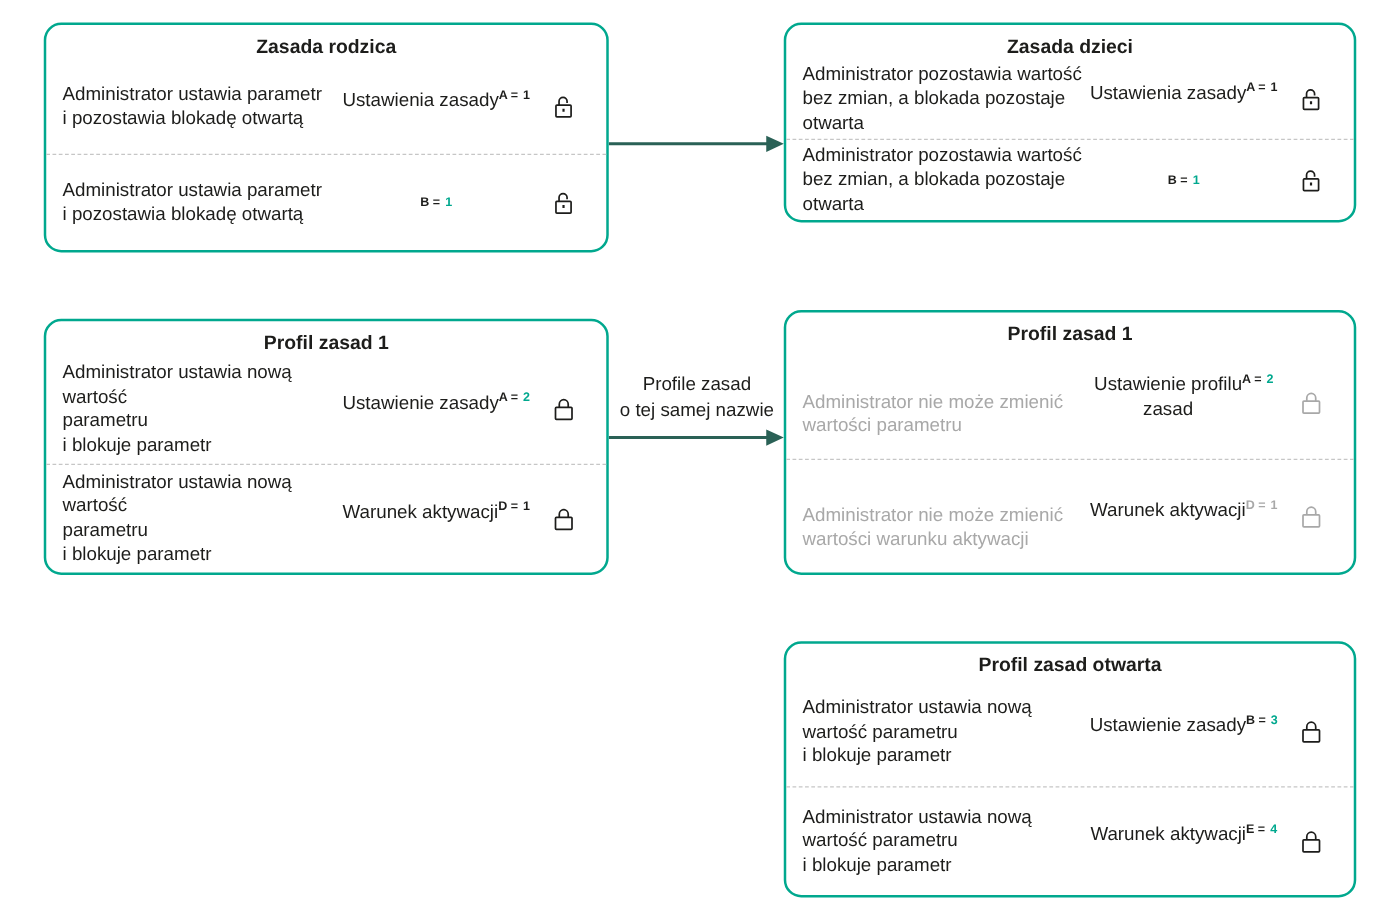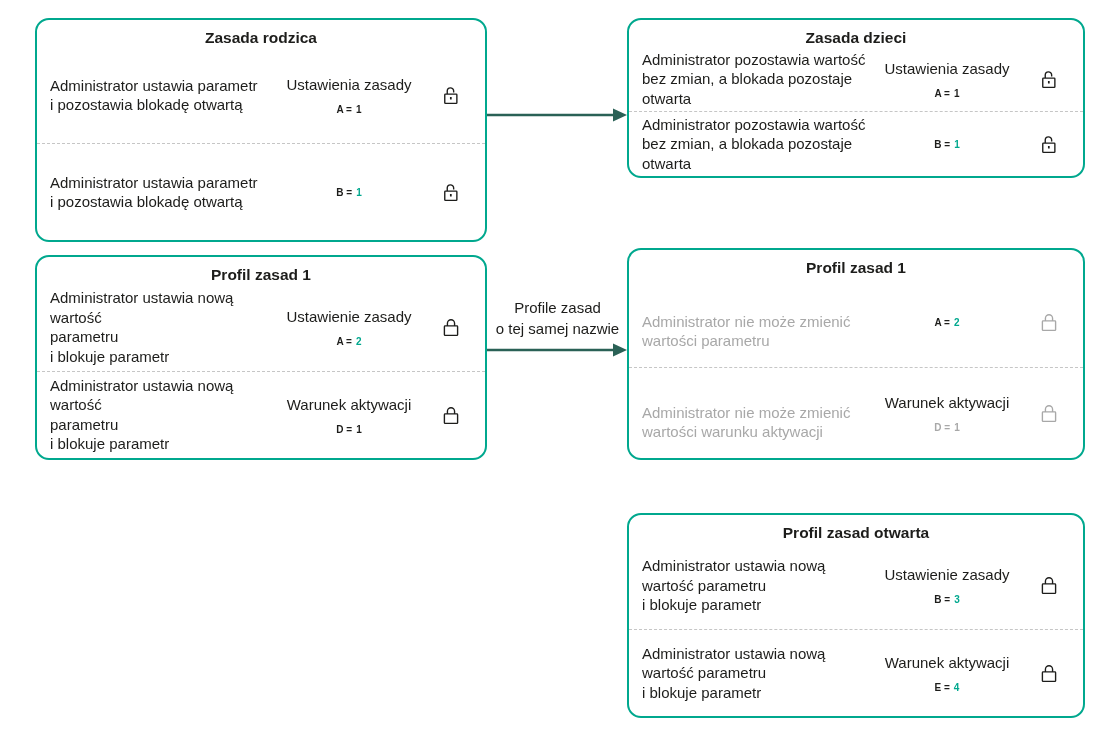--- a/index.html
+++ b/index.html
@@ -54,7 +54,7 @@
 
 <div class="canvas">
 
-  <div class="box" style="left:35px;top:18px;width:452px;height:224px;">
+  <div class="box" style="left:35px;top:18px;width:452px;height:184px;">
     <div class="box-title">Zasada rodzica</div>
     <div class="row">
       <div class="row-text">Administrator ustawia parametr

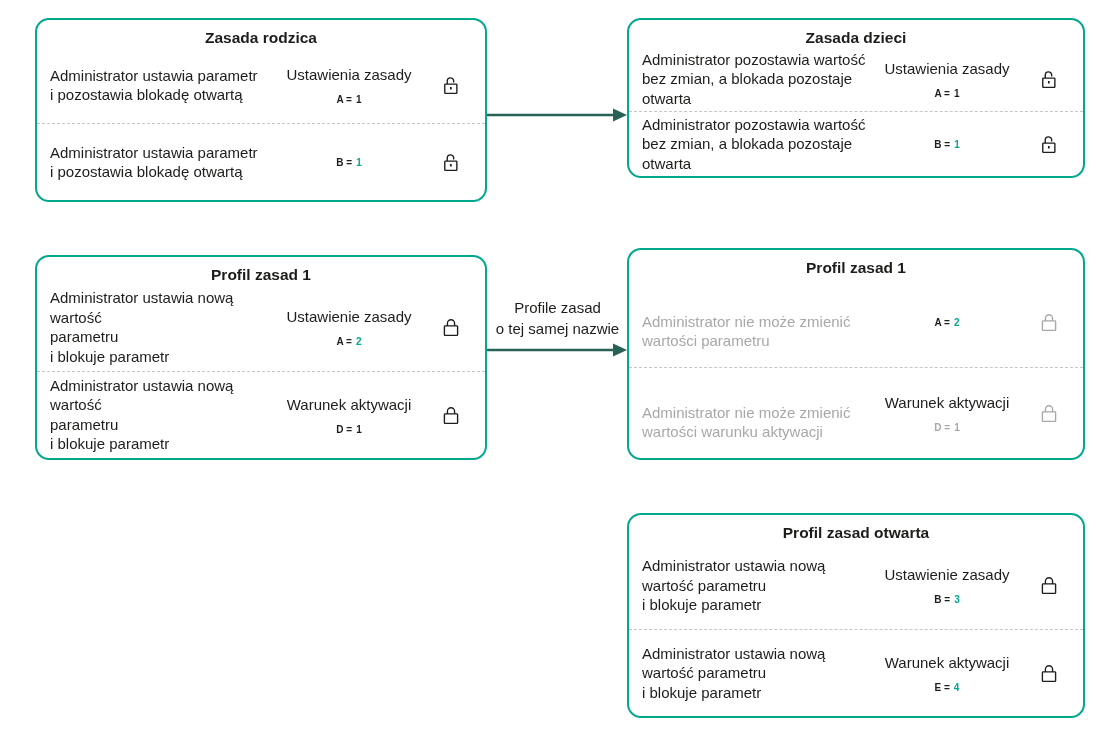--- a/index.html
+++ b/index.html
@@ -24,7 +24,7 @@
   }
   .row-text.muted{color:var(--muted,#A8A8A8);margin-top:18px;}
   .value-col{
-    flex:0 0 152px;display:flex;flex-direction:column;align-items:center;
+    flex:0 0 152px;display:flex;flex-direction:row;align-items:flex-start;
     justify-content:center;text-align:center;
   }
   .row-label{

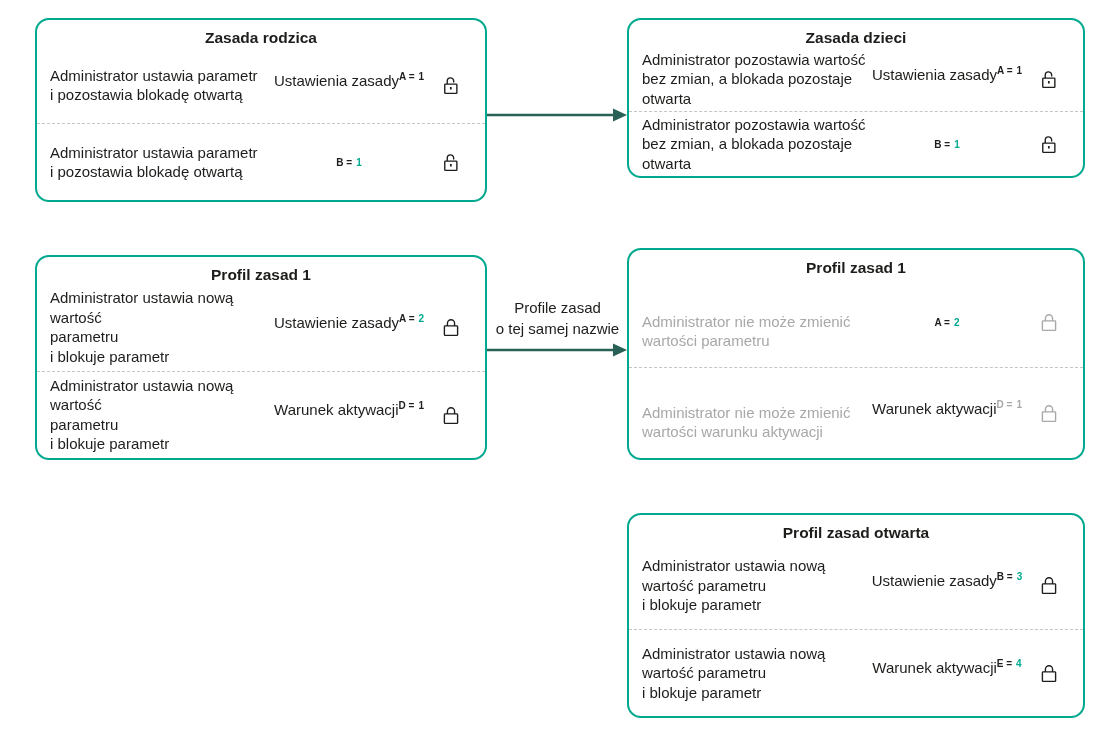--- a/index.html
+++ b/index.html
@@ -167,6 +167,8 @@
       <div class="row-text muted">Administrator nie może zmienić
 wartości parametru</div>
       <div class="value-col">
+        <div class="row-label">Ustawienie profilu
+zasad</div>
         <div class="value"><span class="param">A =</span><span class="num-teal">2</span></div>
       </div>
       <div class="lock-col muted-lock">

